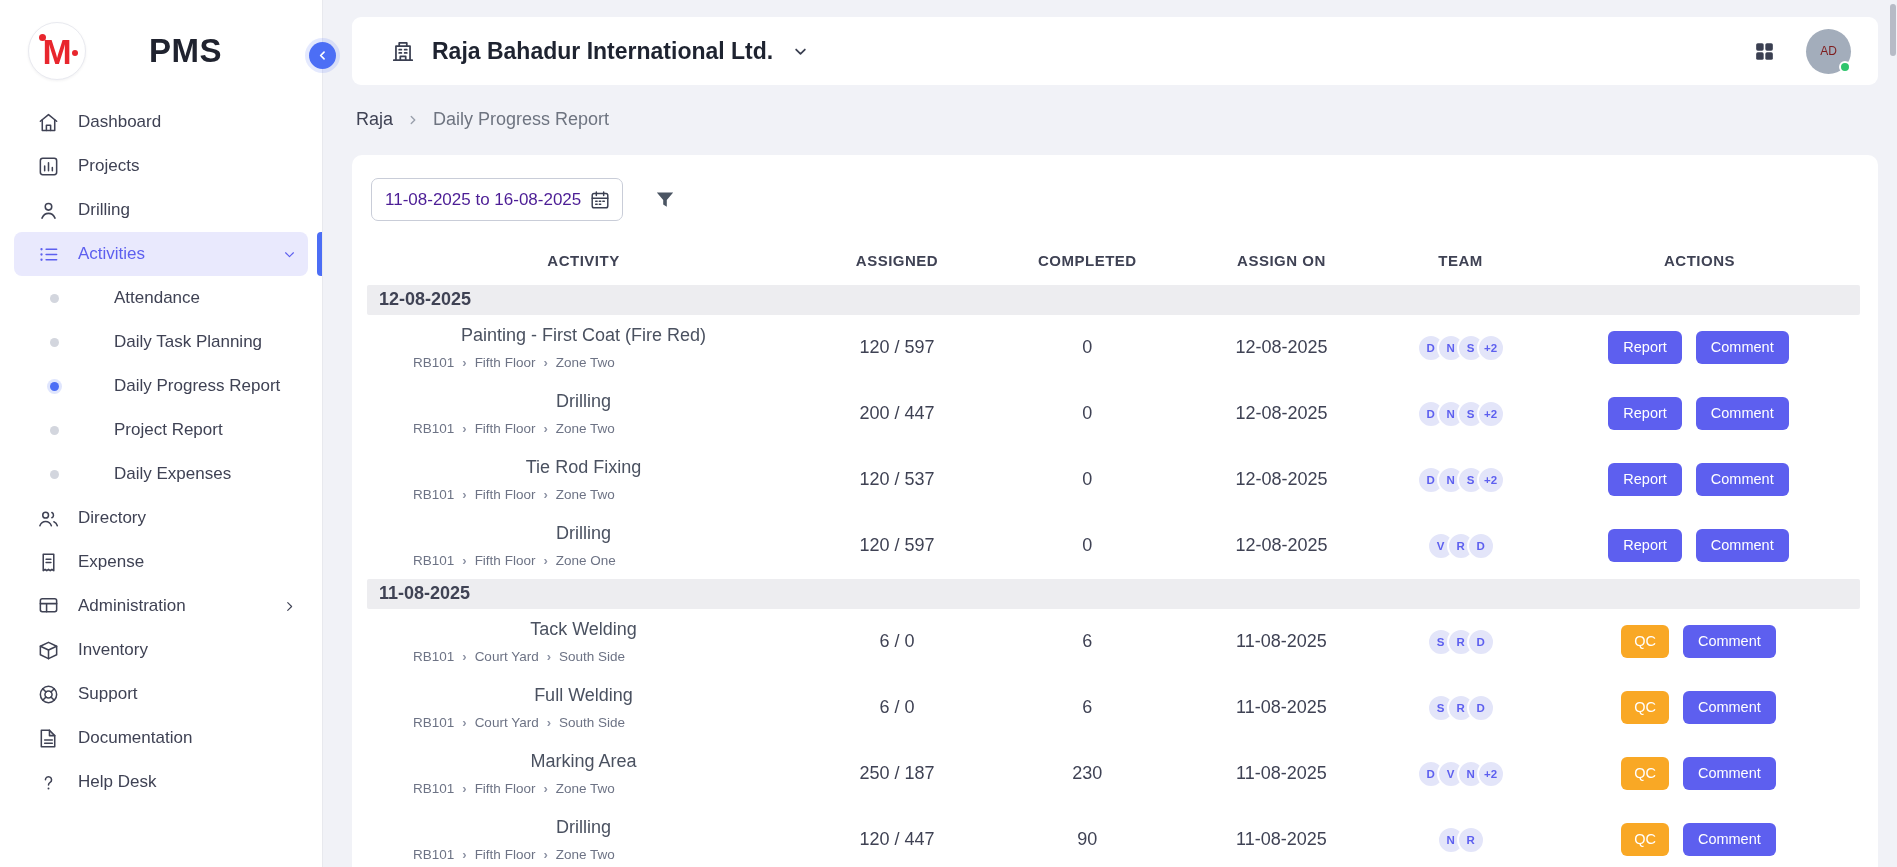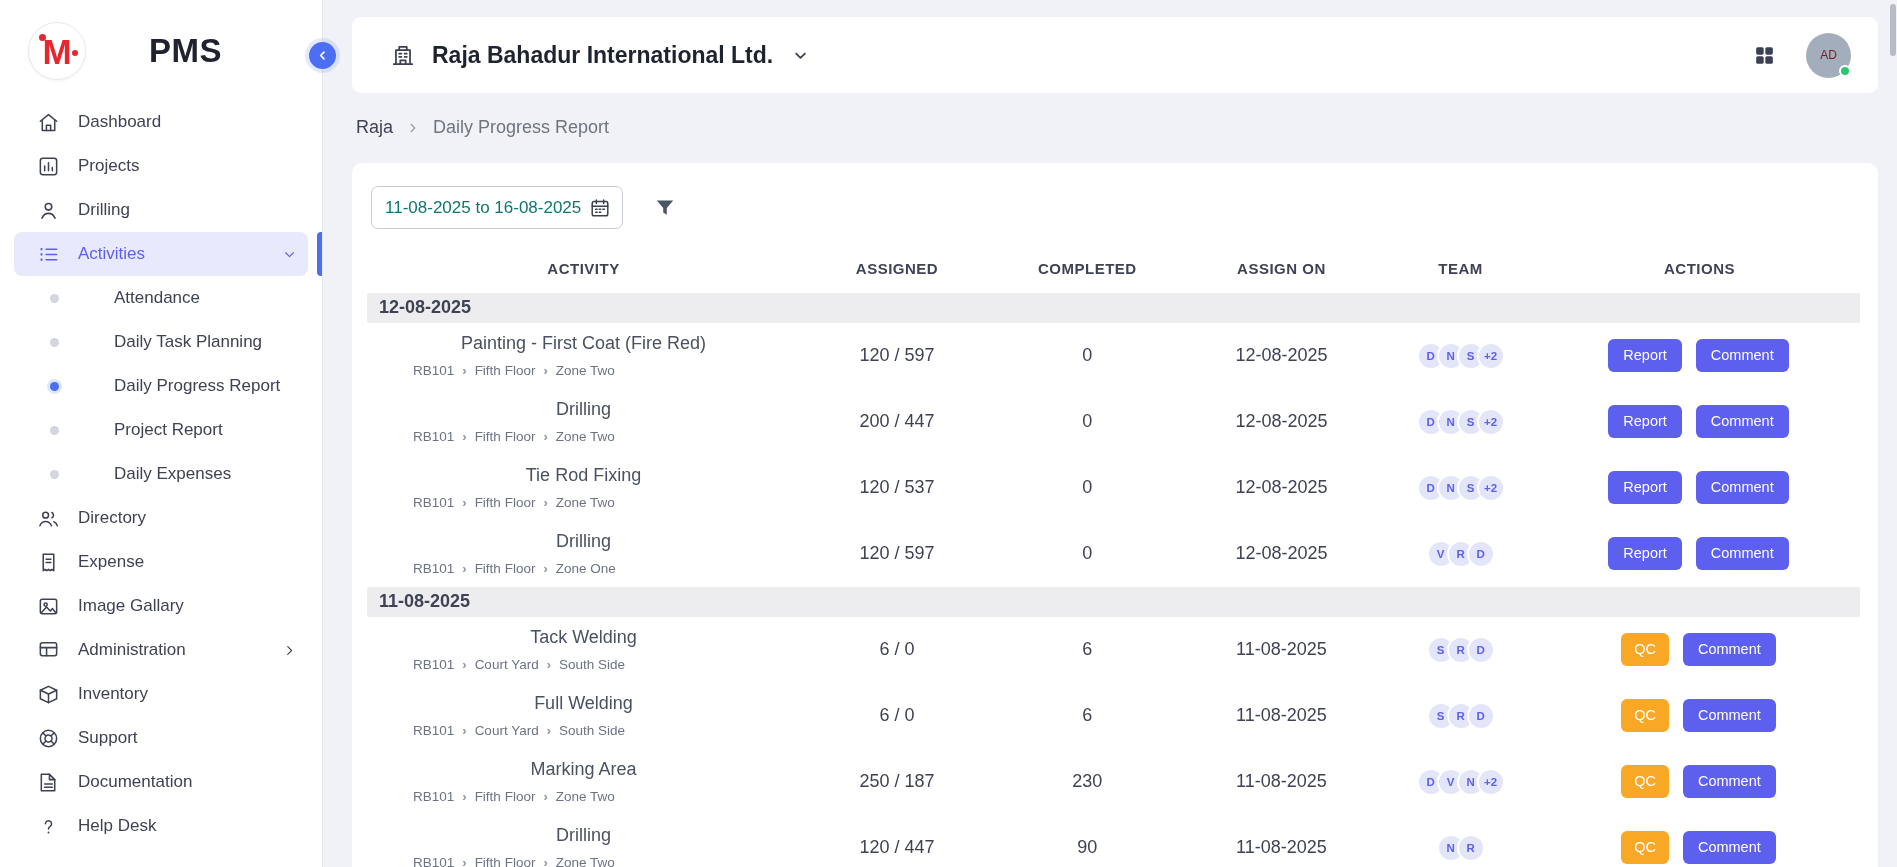--- a/index.html
+++ b/index.html
@@ -39,7 +39,7 @@
   
   .main { flex:1; min-width:0; padding:17px 19px 0 29px; display:flex; flex-direction:column; }
 
-  .topbar { height:76px; flex:none; background:#fff; border-radius:9px; display:flex; align-items:center; justify-content:space-between; padding:0 27px 0 38px; }
+  .topbar { height:68px; flex:none; background:#fff; border-radius:9px; display:flex; align-items:center; justify-content:space-between; padding:0 27px 0 38px; }
   .company { display:flex; align-items:center; gap:16px; cursor:pointer; }
   .company-icon { width:26px; height:26px; color:#3a3f51; display:flex; }
   .company-icon svg { width:26px; height:26px; }

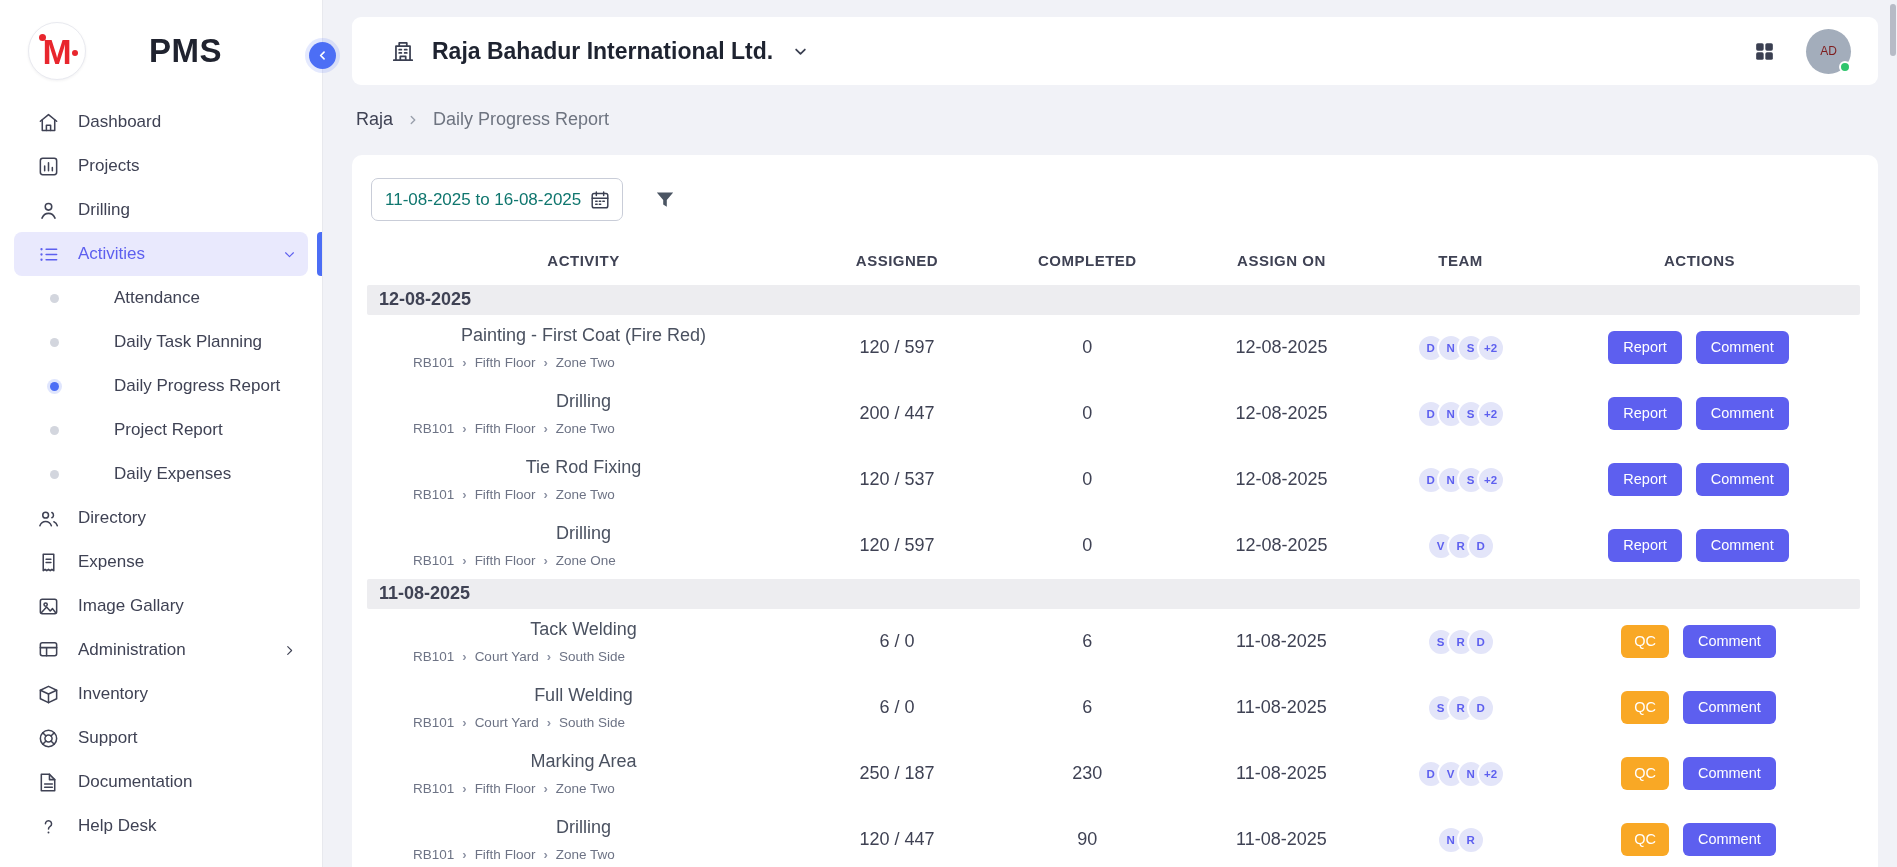--- a/index.html
+++ b/index.html
@@ -61,7 +61,7 @@
   .card { margin-top:25px; background:#fff; border-radius:10px 10px 0 0; padding:23px 18px 0 15px; flex:1; overflow:hidden; }
 
   .toolbar { display:flex; align-items:center; gap:30px; margin-left:4px; }
-  .date-range { width:252px; height:43px; border:1.5px solid #c9cdd8; border-radius:7px; display:flex; align-items:center; justify-content:space-between; padding:0 11px 0 13px; font-size:17px; color:#0f766e; cursor:pointer; background:#fff; }
+  .date-range { width:252px; height:43px; border:1.5px solid #c9cdd8; border-radius:7px; display:flex; align-items:center; justify-content:space-between; padding:0 11px 0 13px; font-size:17px; color:#4c1d95; cursor:pointer; background:#fff; }
   .date-range .cal { width:22px; height:22px; color:#3a3f51; display:flex; }
   .date-range .cal svg { width:22px; height:22px; }
   .filter { width:24px; height:24px; color:#4b5563; display:flex; cursor:pointer; }

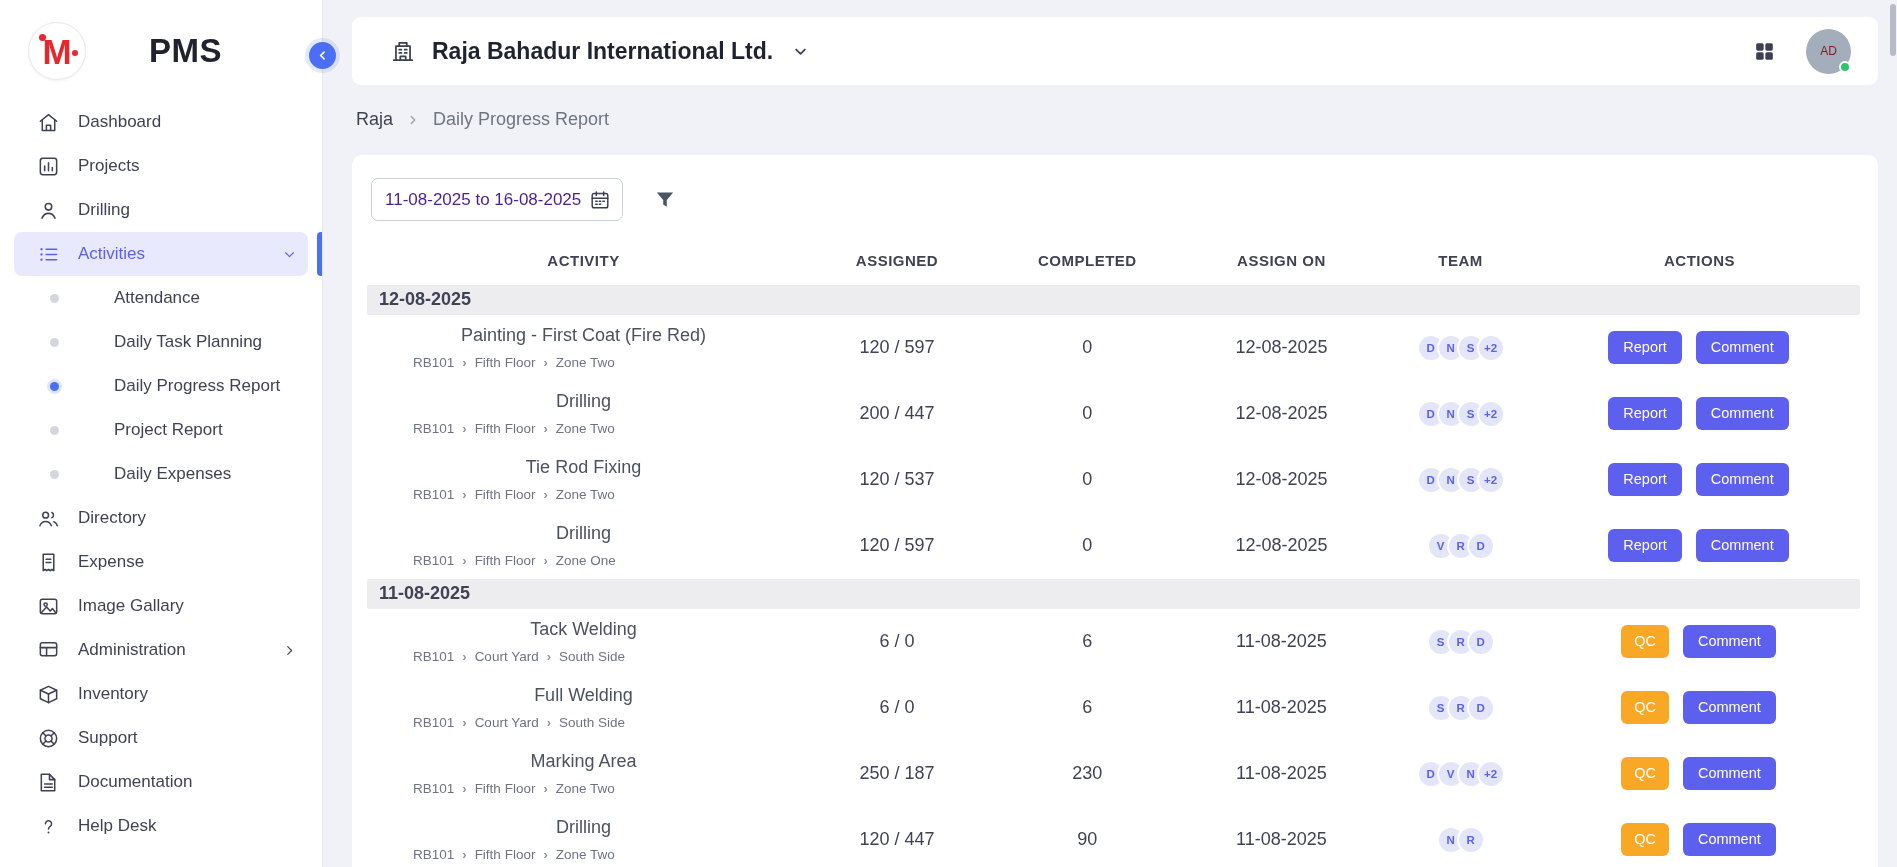--- a/index.html
+++ b/index.html
@@ -189,16 +189,6 @@
             </svg>
           </span>
           <span class="side-label">Expense</span>
-        </div>
-        <div class="side-item">
-          <span class="side-icon">
-            <svg viewBox="0 0 24 24" fill="none" stroke="currentColor" stroke-width="1.6" stroke-linecap="round" stroke-linejoin="round">
-              <rect x="3.5" y="4.5" width="17" height="15" rx="2"></rect>
-              <circle cx="9" cy="10" r="1.7"></circle>
-              <path d="M4.5 18.5 10 12.6l3.8 4.1 2.4-2.5 3.3 4.3"></path>
-            </svg>
-          </span>
-          <span class="side-label">Image Gallary</span>
         </div>
         <div class="side-item">
           <span class="side-icon">

